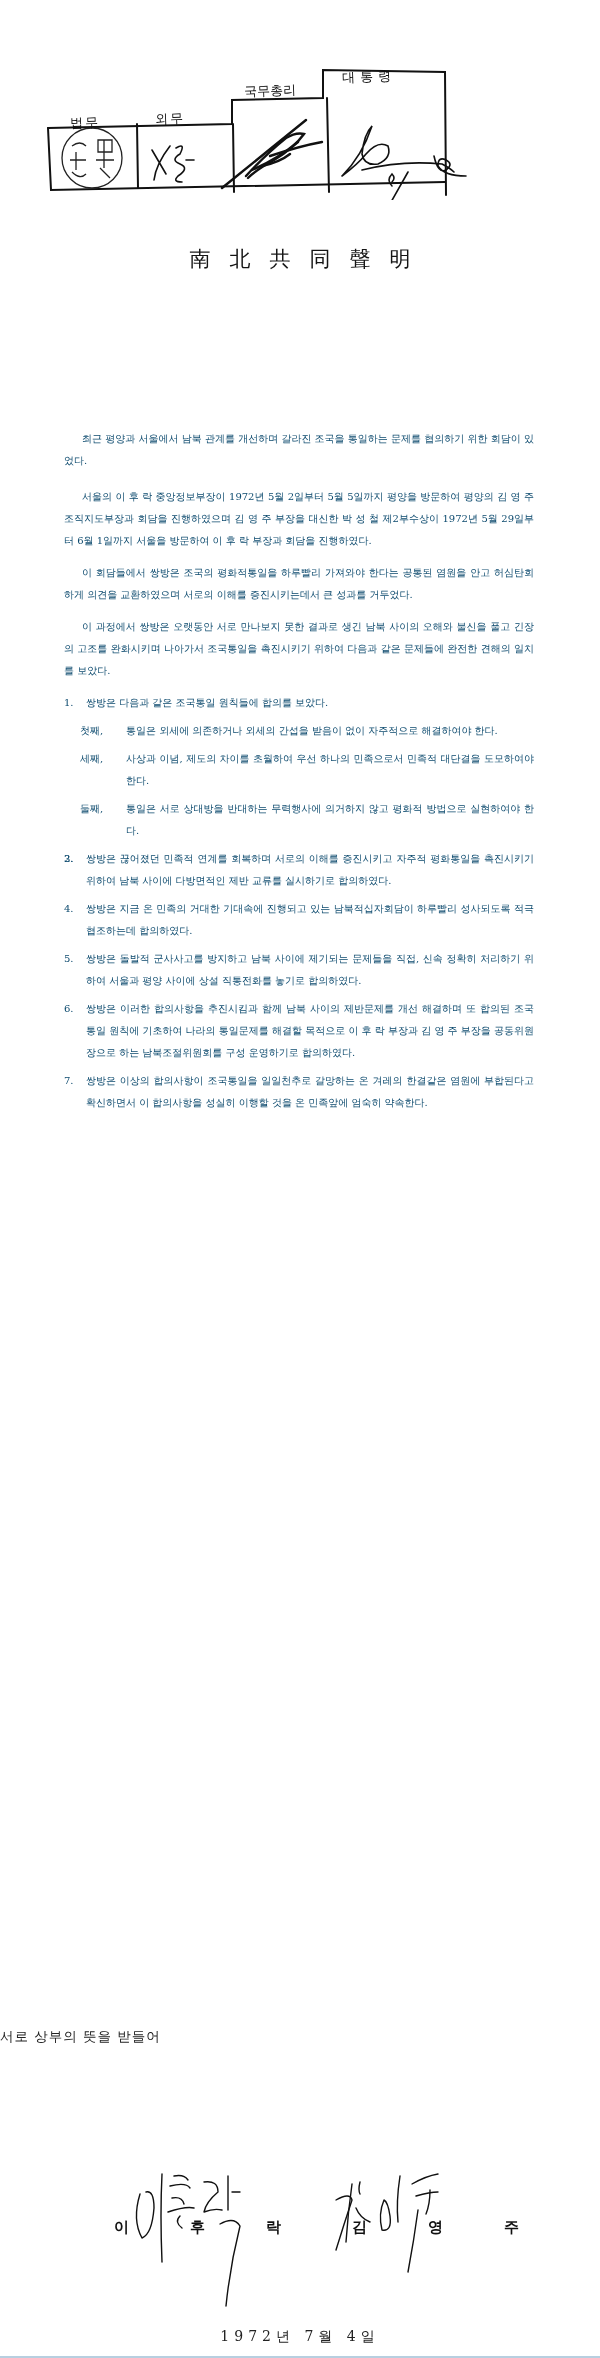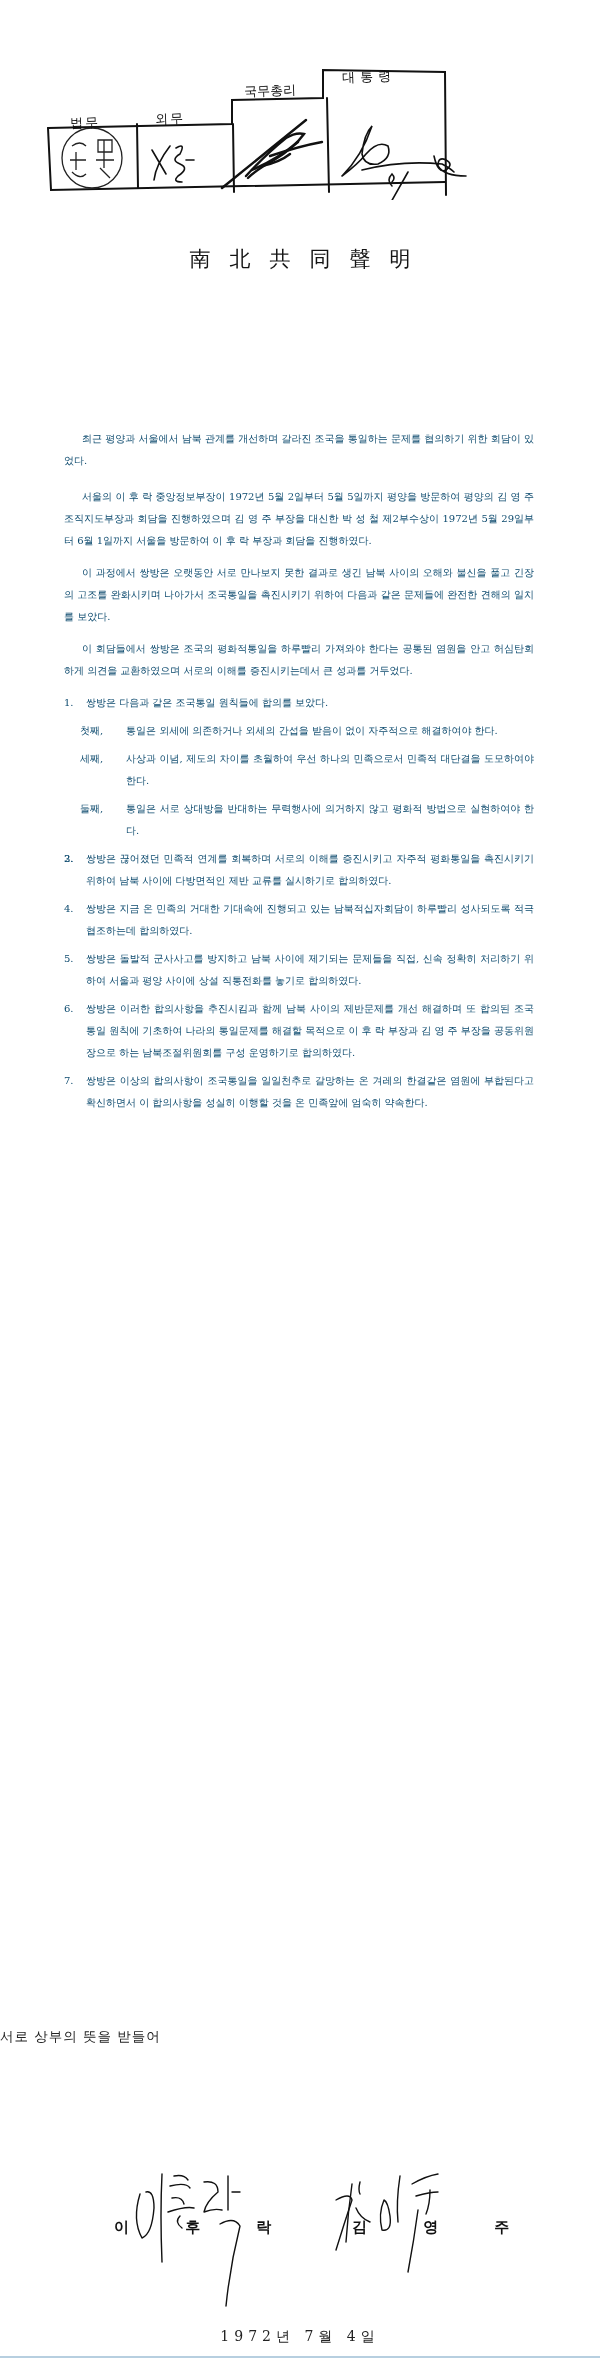--- a/index.html
+++ b/index.html
@@ -193,8 +193,8 @@
   <div class="body-text">
     <p class="para p1">최근 평양과 서울에서 남북 관계를 개선하며 갈라진 조국을 통일하는 문제를 협의하기 위한 회담이 있었다.</p>
     <p class="para">서울의 이 후 락 중앙정보부장이 1972년 5월 2일부터 5월 5일까지 평양을 방문하여 평양의 김 영 주 조직지도부장과 회담을 진행하였으며 김 영 주 부장을 대신한 박 성 철 제2부수상이 1972년 5월 29일부터 6월 1일까지 서울을 방문하여 이 후 락 부장과 회담을 진행하였다.</p>
+    <p class="para">이 회담들에서 쌍방은 조국의 평화적통일을 하루빨리 가져와야 한다는 공통된 염원을 안고 허심탄회하게 의견을 교환하였으며 서로의 이해를 증진시키는데서 큰 성과를 거두었다.</p>
     <p class="para">이 과정에서 쌍방은 오랫동안 서로 만나보지 못한 결과로 생긴 남북 사이의 오해와 불신을 풀고 긴장의 고조를 완화시키며 나아가서 조국통일을 촉진시키기 위하여 다음과 같은 문제들에 완전한 견해의 일치를 보았다.</p>
-    <p class="para">이 회담들에서 쌍방은 조국의 평화적통일을 하루빨리 가져와야 한다는 공통된 염원을 안고 허심탄회하게 의견을 교환하였으며 서로의 이해를 증진시키는데서 큰 성과를 거두었다.</p>
 
     <div class="item item1-lead">
       <span class="num">1.</span>

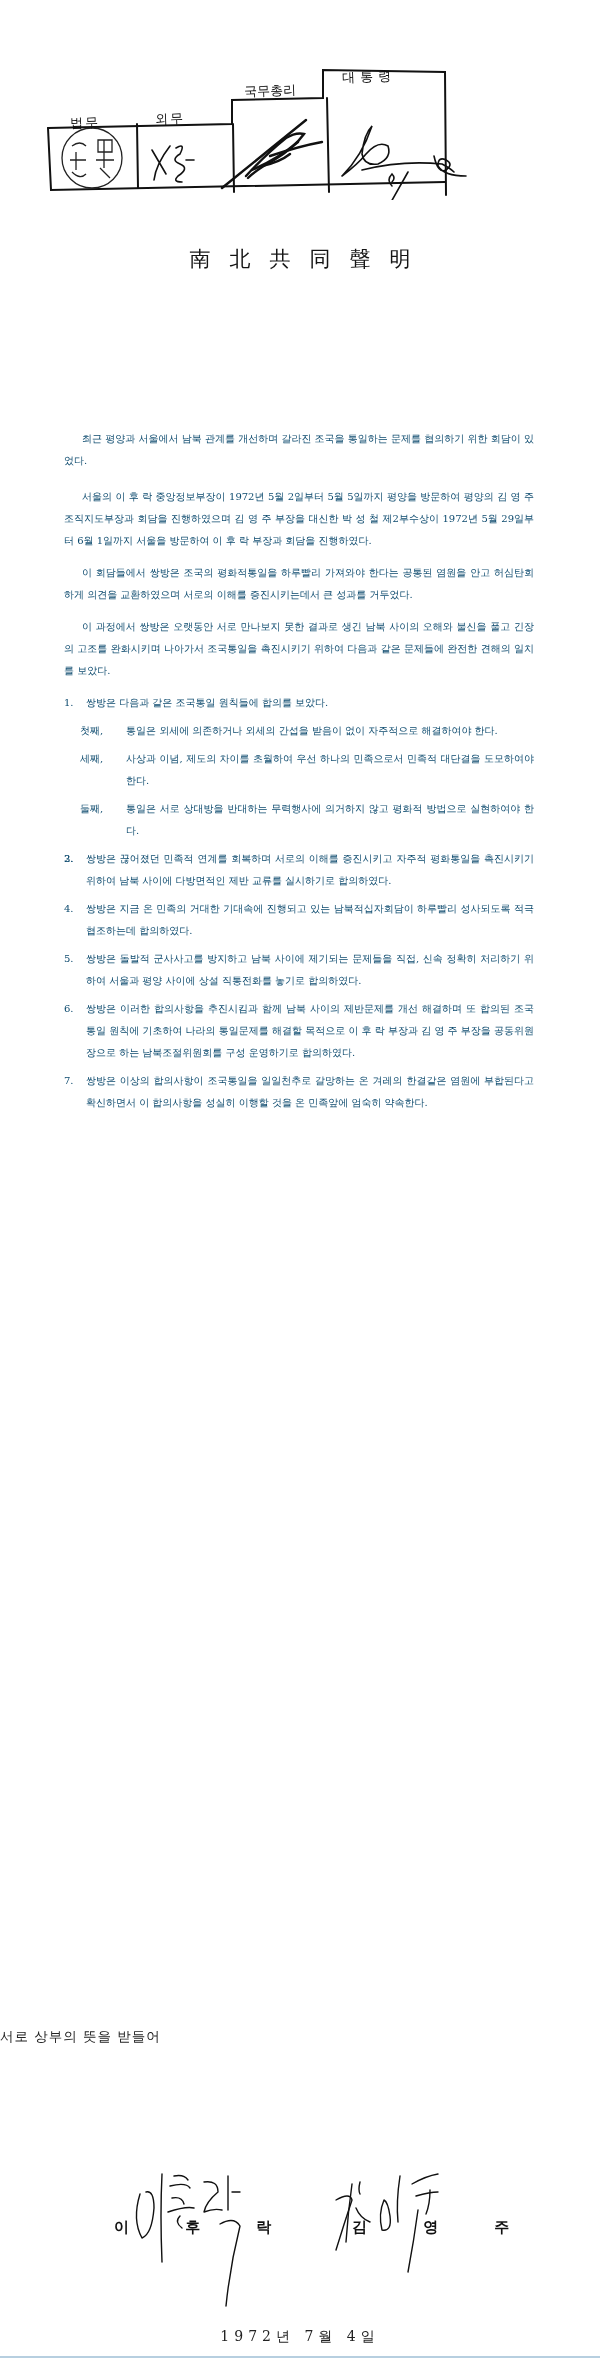--- a/index.html
+++ b/index.html
@@ -121,7 +121,7 @@
     .signer {
       position: absolute;
       top: 2218px;
-      font-family: Liberation Sans, sans-serif;
+      font-family: Liberation Mono, monospace;
       font-weight: bold;
       font-size: 15px;
       color: #111;

